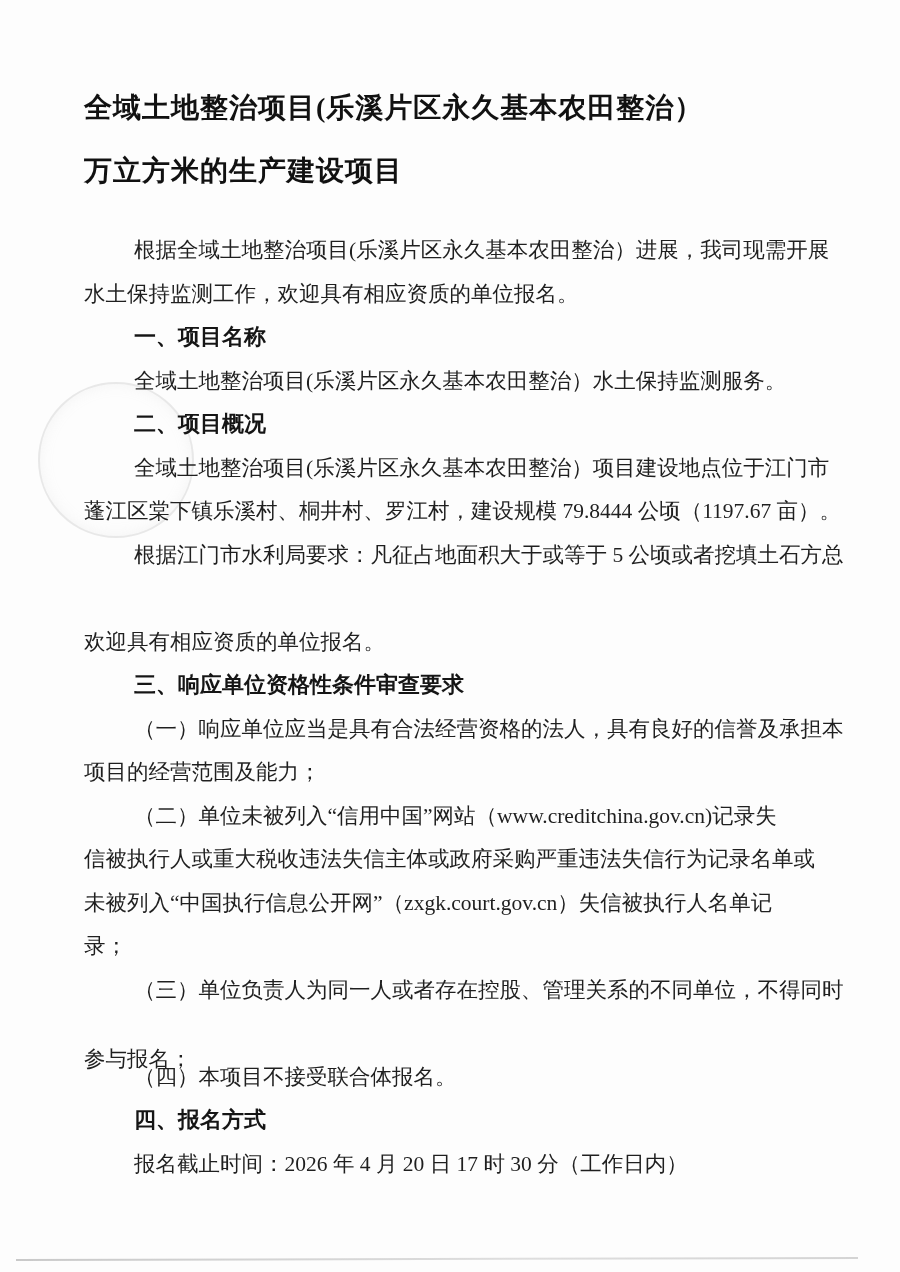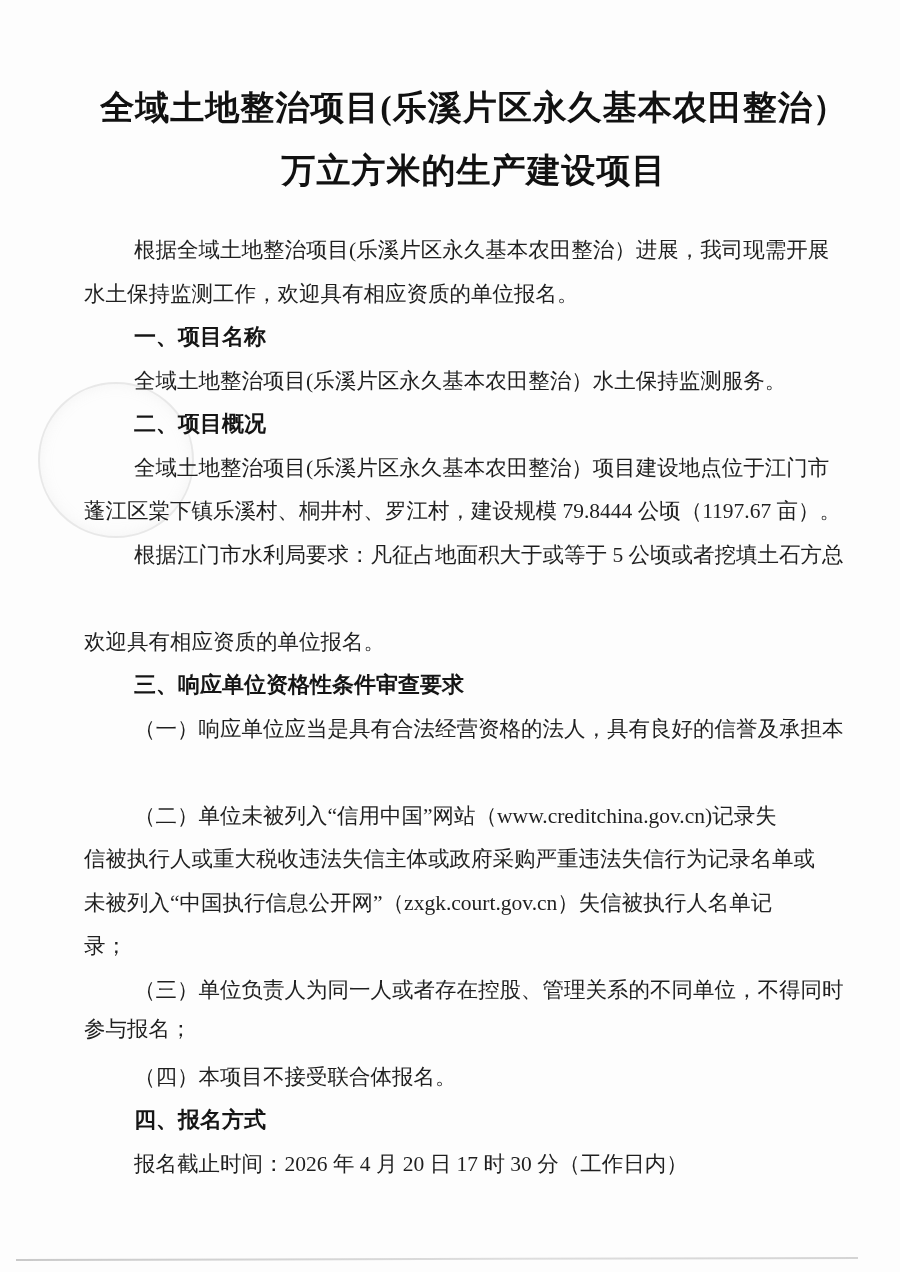--- a/index.html
+++ b/index.html
@@ -34,9 +34,9 @@
     color: #151515;
   }
   .title {
-    font-size: 34px;
+    font-size: 28px;
     font-weight: 700;
-    text-align: center;
+    text-align: left;
     height: 36px;
     line-height: 36px;
     letter-spacing: 1px;

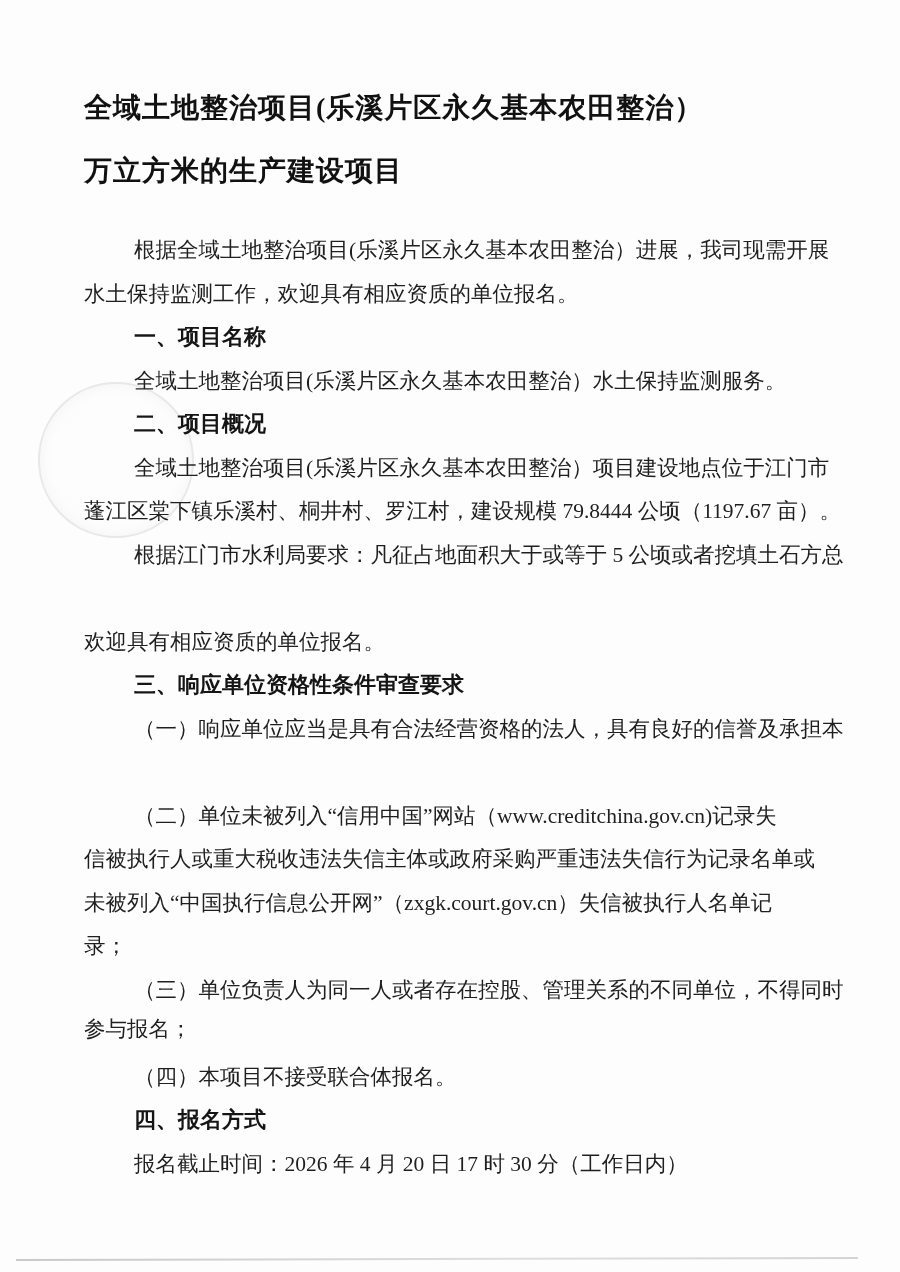--- a/index.html
+++ b/index.html
@@ -89,6 +89,7 @@
 
   <div class="line head ind" style="top:670px">三、响应单位资格性条件审查要求</div>
   <div class="line ind" style="top:714px">（一）响应单位应当是具有合法经营资格的法人，具有良好的信誉及承担本</div>
+  <div class="line" style="top:757px">项目的经营范围及能力；</div>
   <div class="line ind" style="top:801px">（二）单位未被列入“信用中国”网站（www.creditchina.gov.cn)记录失</div>
   <div class="line" style="top:844px">信被执行人或重大税收违法失信主体或政府采购严重违法失信行为记录名单或</div>
   <div class="line" style="top:888px">未被列入“中国执行信息公开网”（zxgk.court.gov.cn）失信被执行人名单记</div>

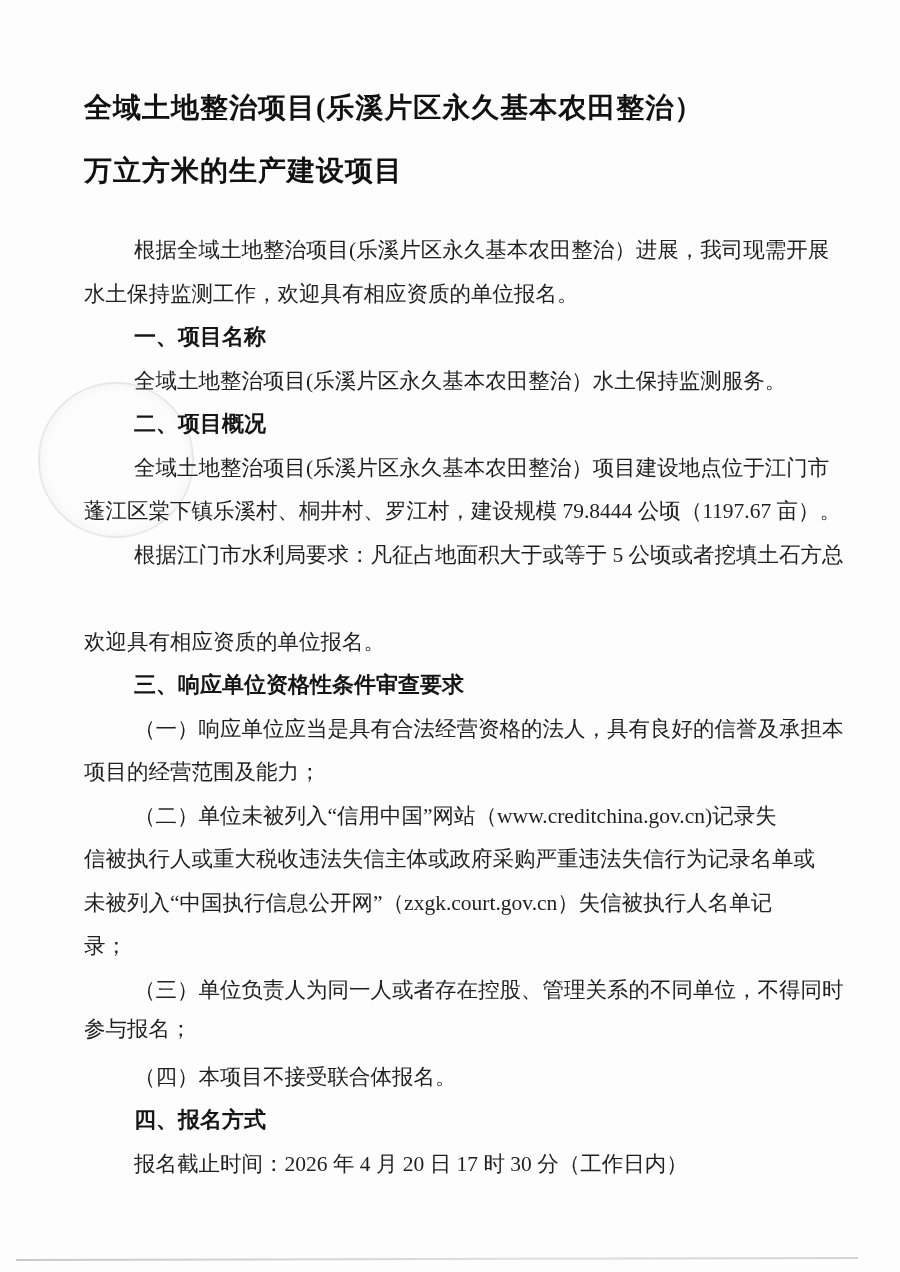--- a/index.html
+++ b/index.html
@@ -95,7 +95,7 @@
   <div class="line" style="top:888px">未被列入“中国执行信息公开网”（zxgk.court.gov.cn）失信被执行人名单记</div>
   <div class="line" style="top:931px">录；</div>
   <div class="line ind" style="top:975px">（三）单位负责人为同一人或者存在控股、管理关系的不同单位，不得同时</div>
-  <div class="line" style="top:1014px">参与报名；</div>
+  <div class="line" style="top:1044px">参与报名；</div>
   <div class="line ind" style="top:1062px">（四）本项目不接受联合体报名。</div>
 
   <div class="line head ind" style="top:1105px">四、报名方式</div>

